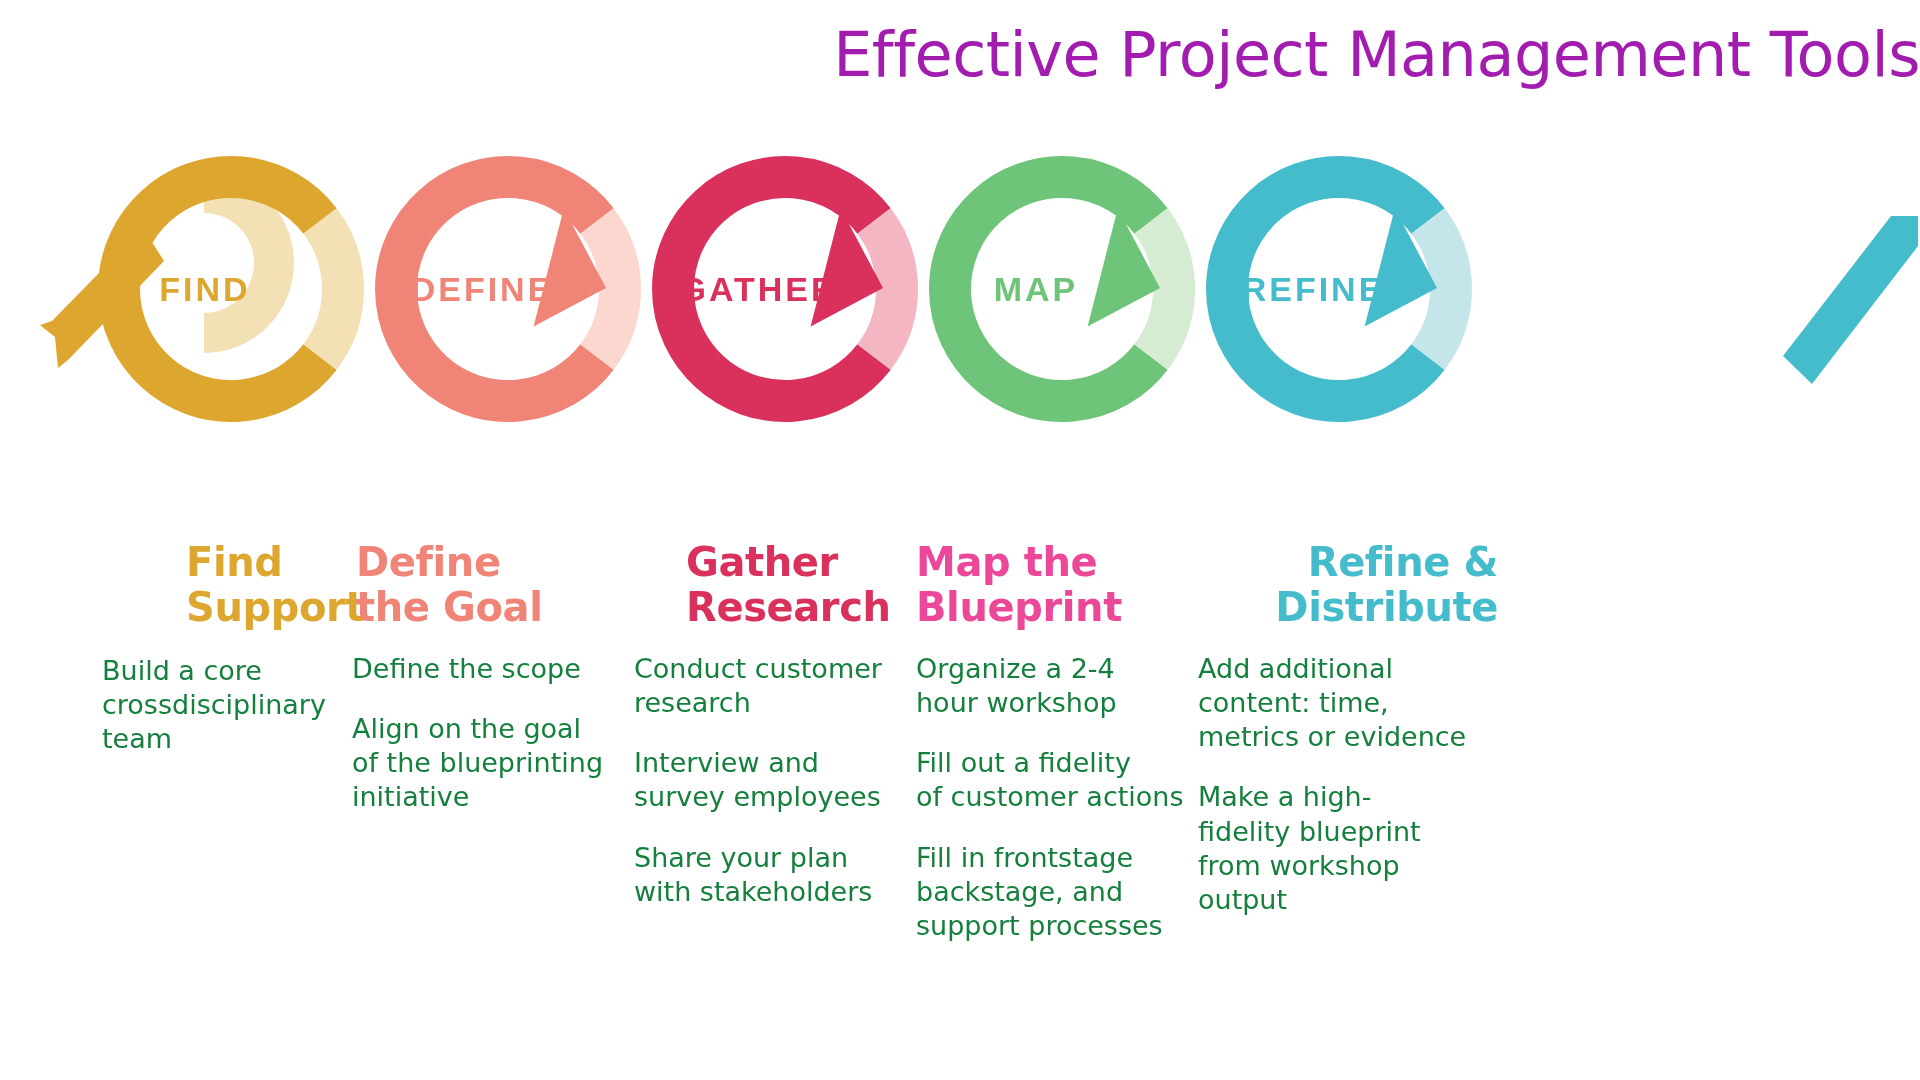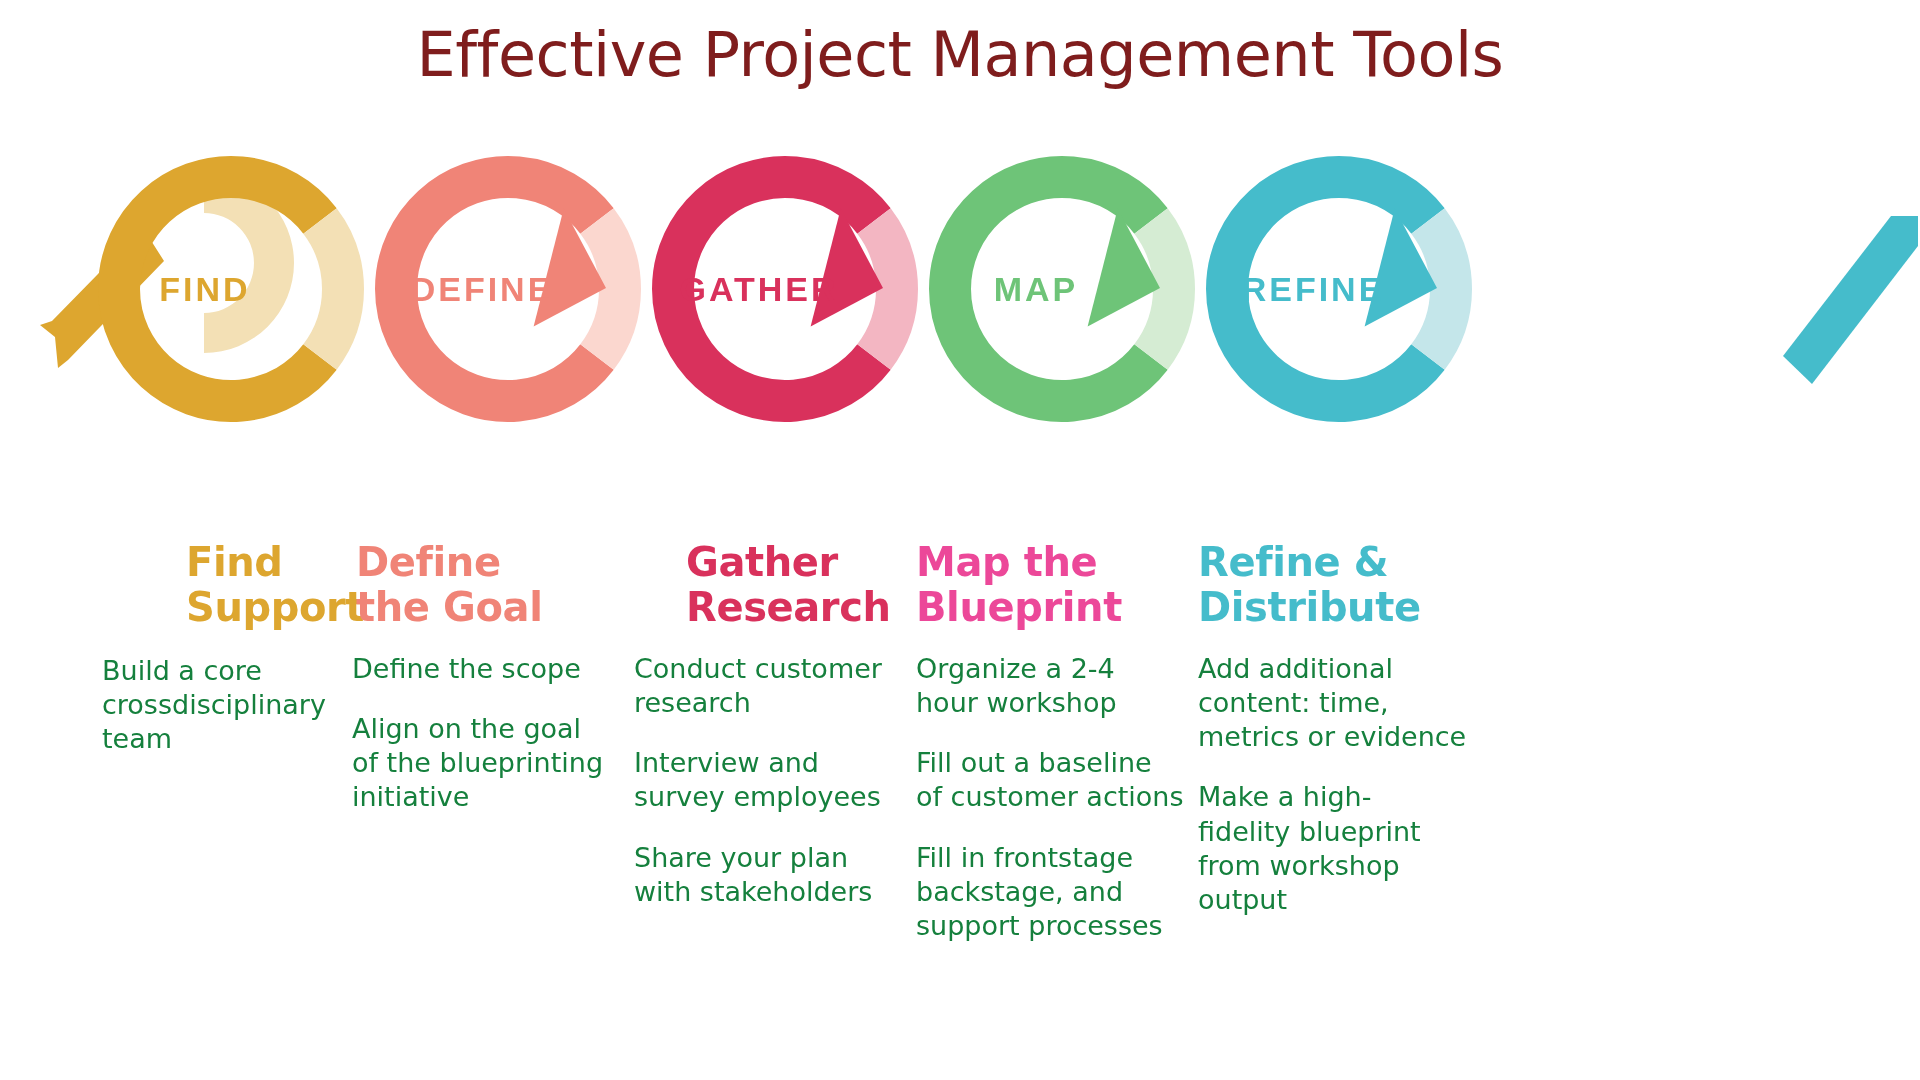--- a/index.html
+++ b/index.html
@@ -76,7 +76,7 @@
 </head>
 <body>
 
-<div id="page-title" style="color: #7f1d1d;">Effective Project Management Tools</div>
+<div id="page-title" style="color: #a21caf; text-align: right;">Effective Project Management Tools</div>
 
 <div id="diagram">
   <svg width="1920" height="320" viewBox="0 0 1920 320" xmlns="http://www.w3.org/2000/svg">

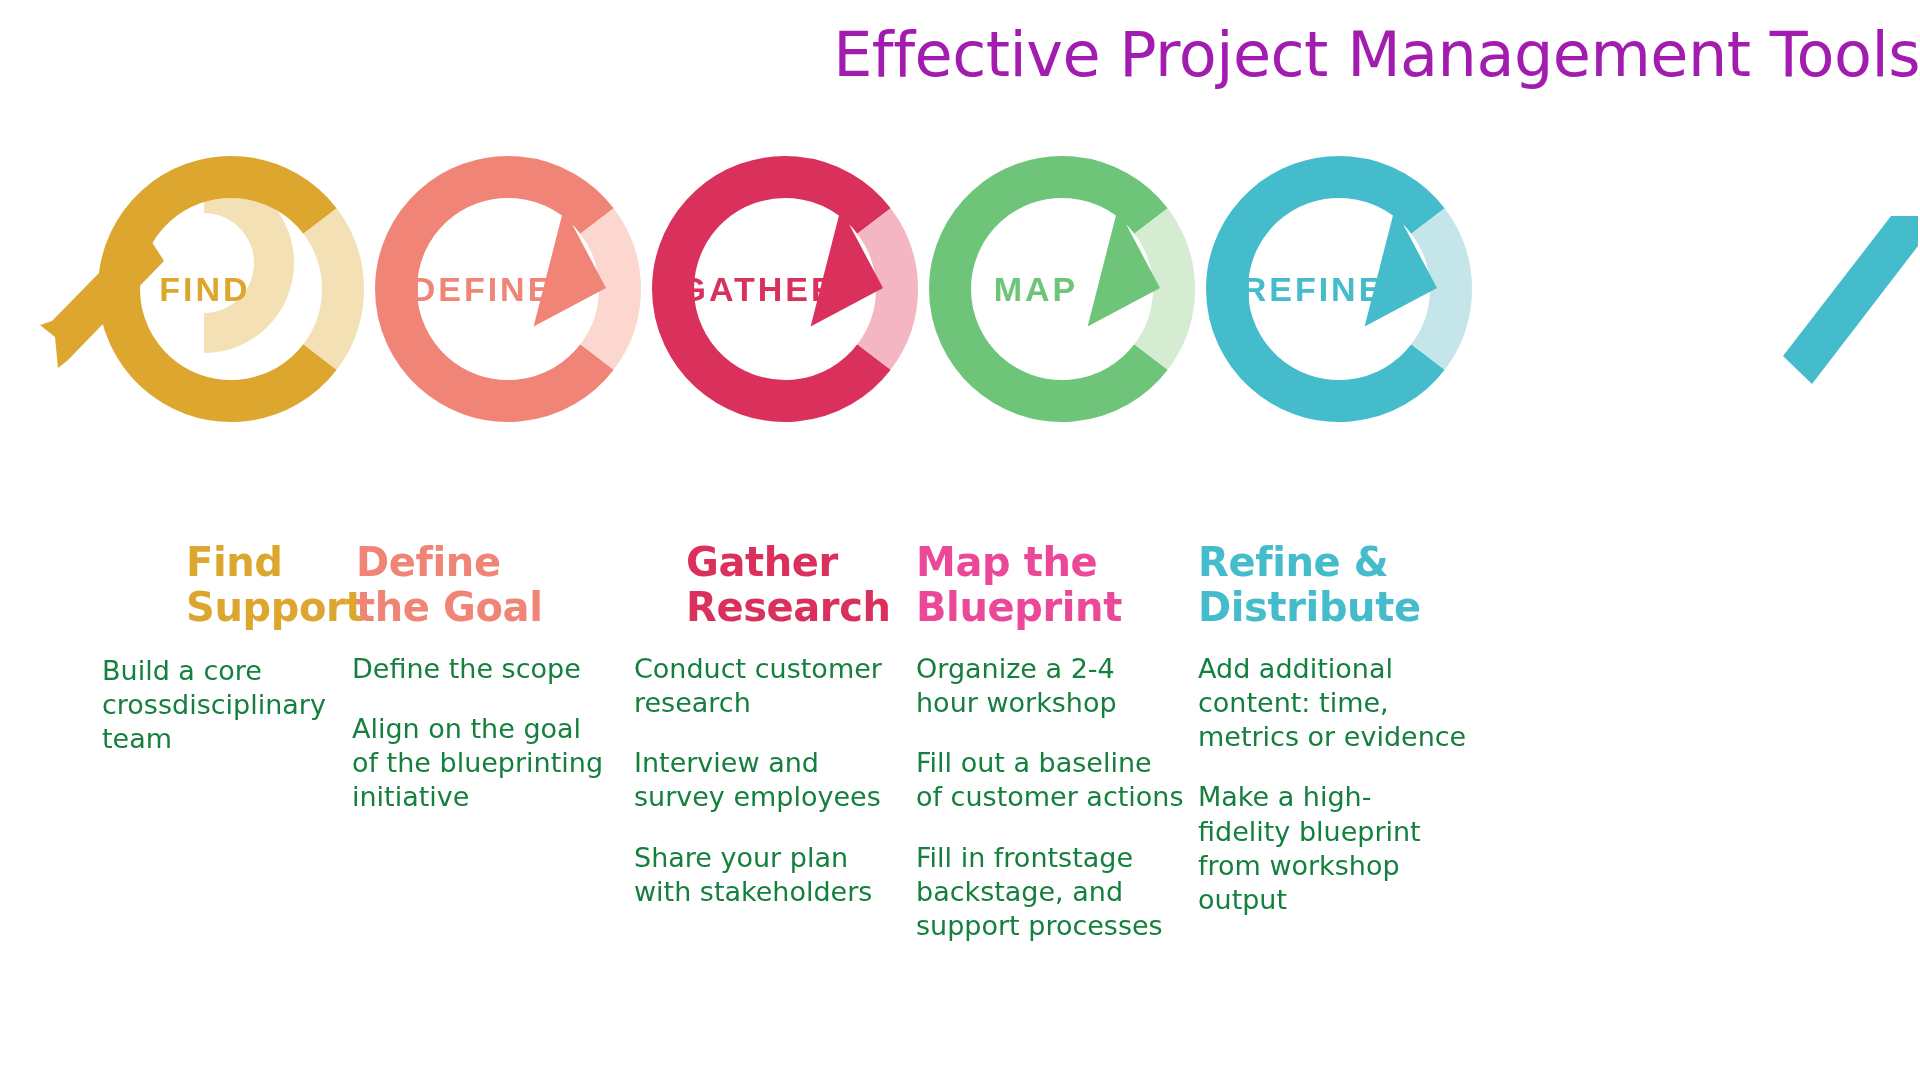--- a/index.html
+++ b/index.html
@@ -175,7 +175,7 @@
   </div>
 
   <div class="column" id="col-4">
-    <div class="col-heading" style="color: rgb(69, 188, 203);">Refine &amp;
+    <div class="col-heading" style="color: rgb(69, 188, 203); text-align: right;">Refine &amp;
 Distribute</div>
     <div class="col-body">
       <p class="bullet">Add additional

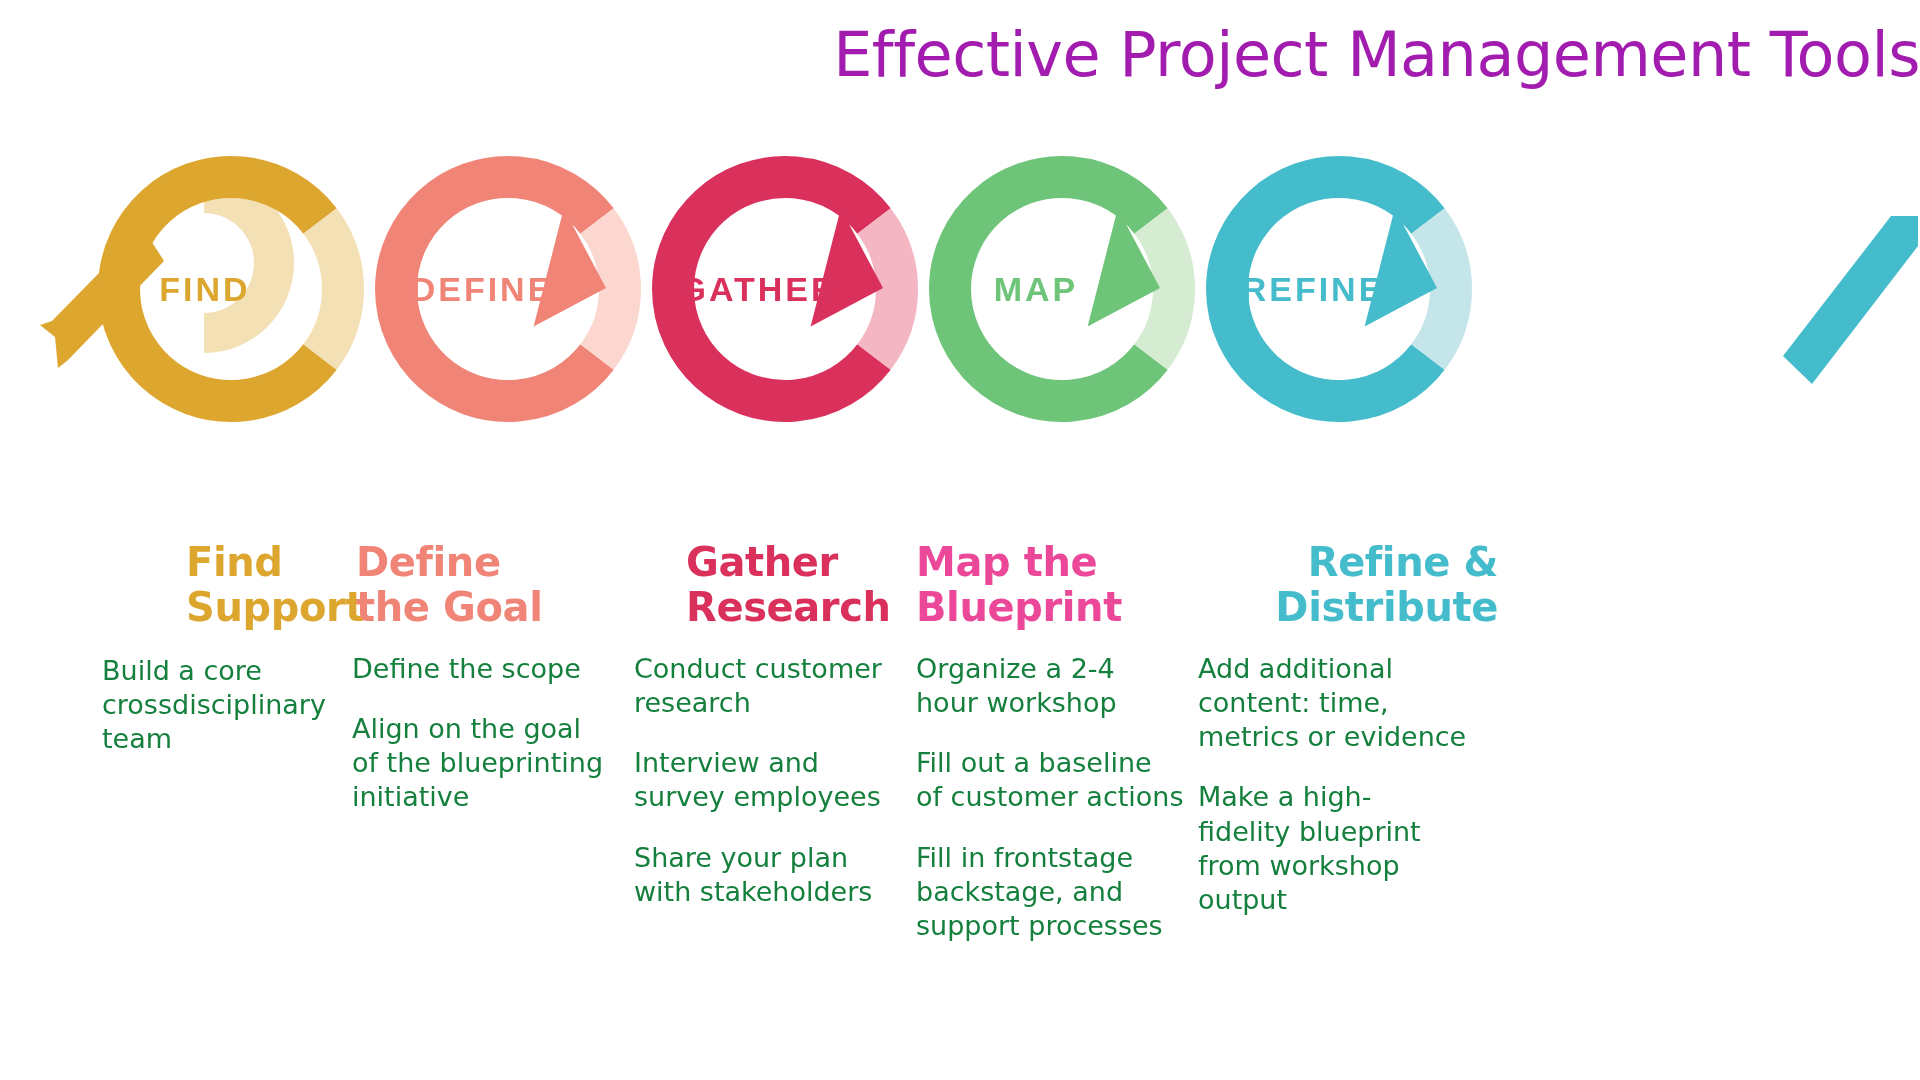--- a/index.html
+++ b/index.html
@@ -166,7 +166,7 @@
     <div class="col-body">
       <p class="bullet">Organize a 2-4
 hour workshop</p>
-      <p class="bullet">Fill out a baseline
+      <p class="bullet">Fill out a fidelity
 of customer actions</p>
       <p class="bullet">Fill in frontstage
 backstage, and

